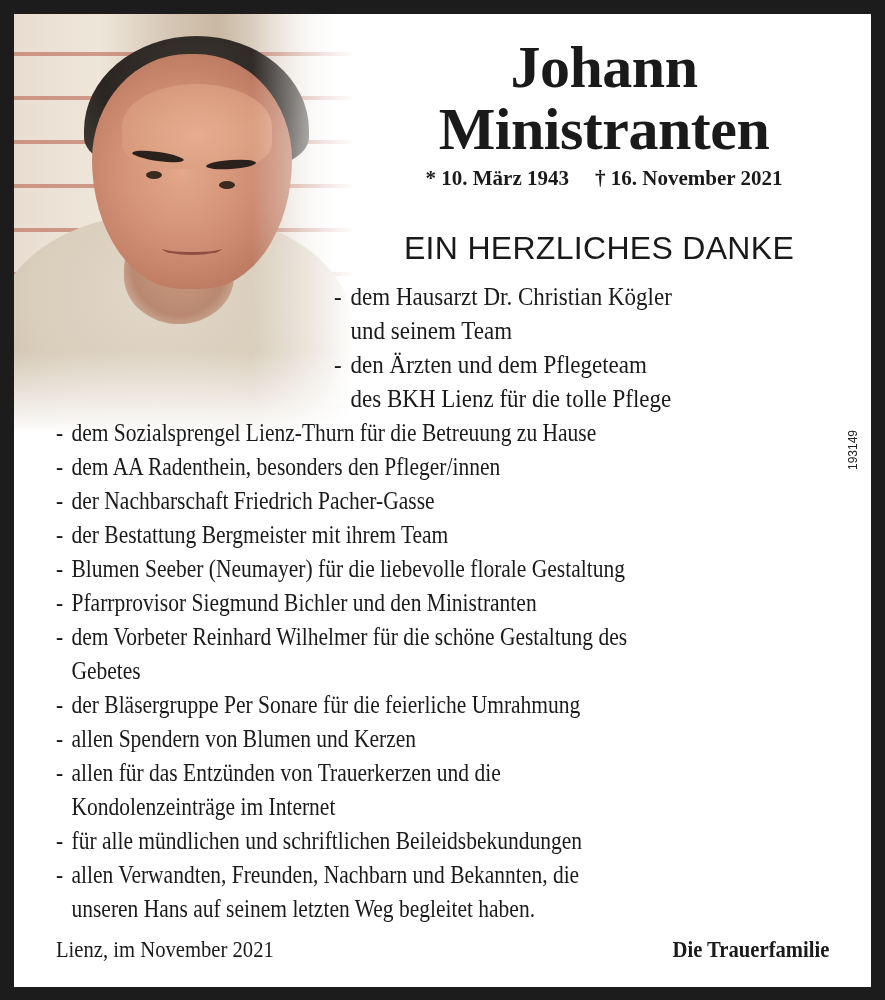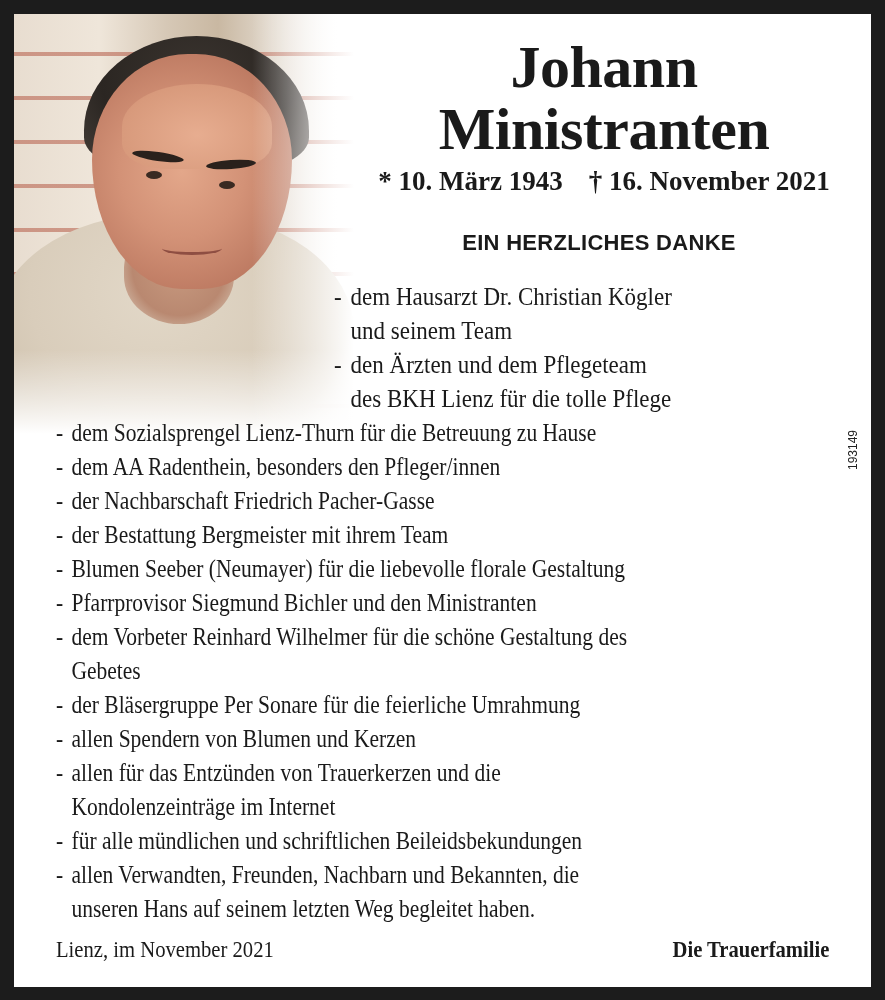--- a/index.html
+++ b/index.html
@@ -99,7 +99,7 @@
       top: 152px; left: 340px; width: 500px;
       text-align: center;
       font-weight: bold;
-      font-size: 27px;
+      font-size: 21px;
       white-space: pre;
     }
     .dates .gap { display: inline-block; width: 26px; }

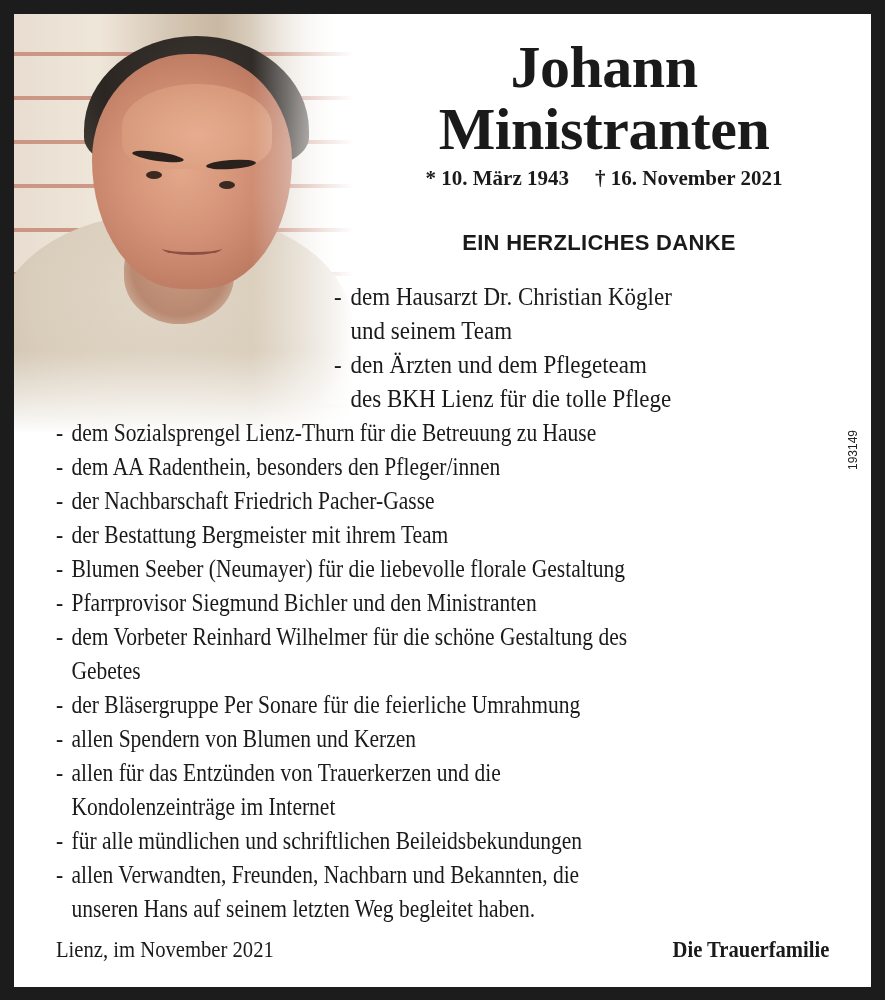--- a/index.html
+++ b/index.html
@@ -108,8 +108,8 @@
       top: 216px; left: 340px; width: 490px;
       text-align: center;
       font-family: "Liberation Sans", "DejaVu Sans", sans-serif;
-      font-weight: bold;
-      font-size: 22px;
+      font-weight: normal;
+      font-size: 32px;
       letter-spacing: 0.3px;
     }
     

